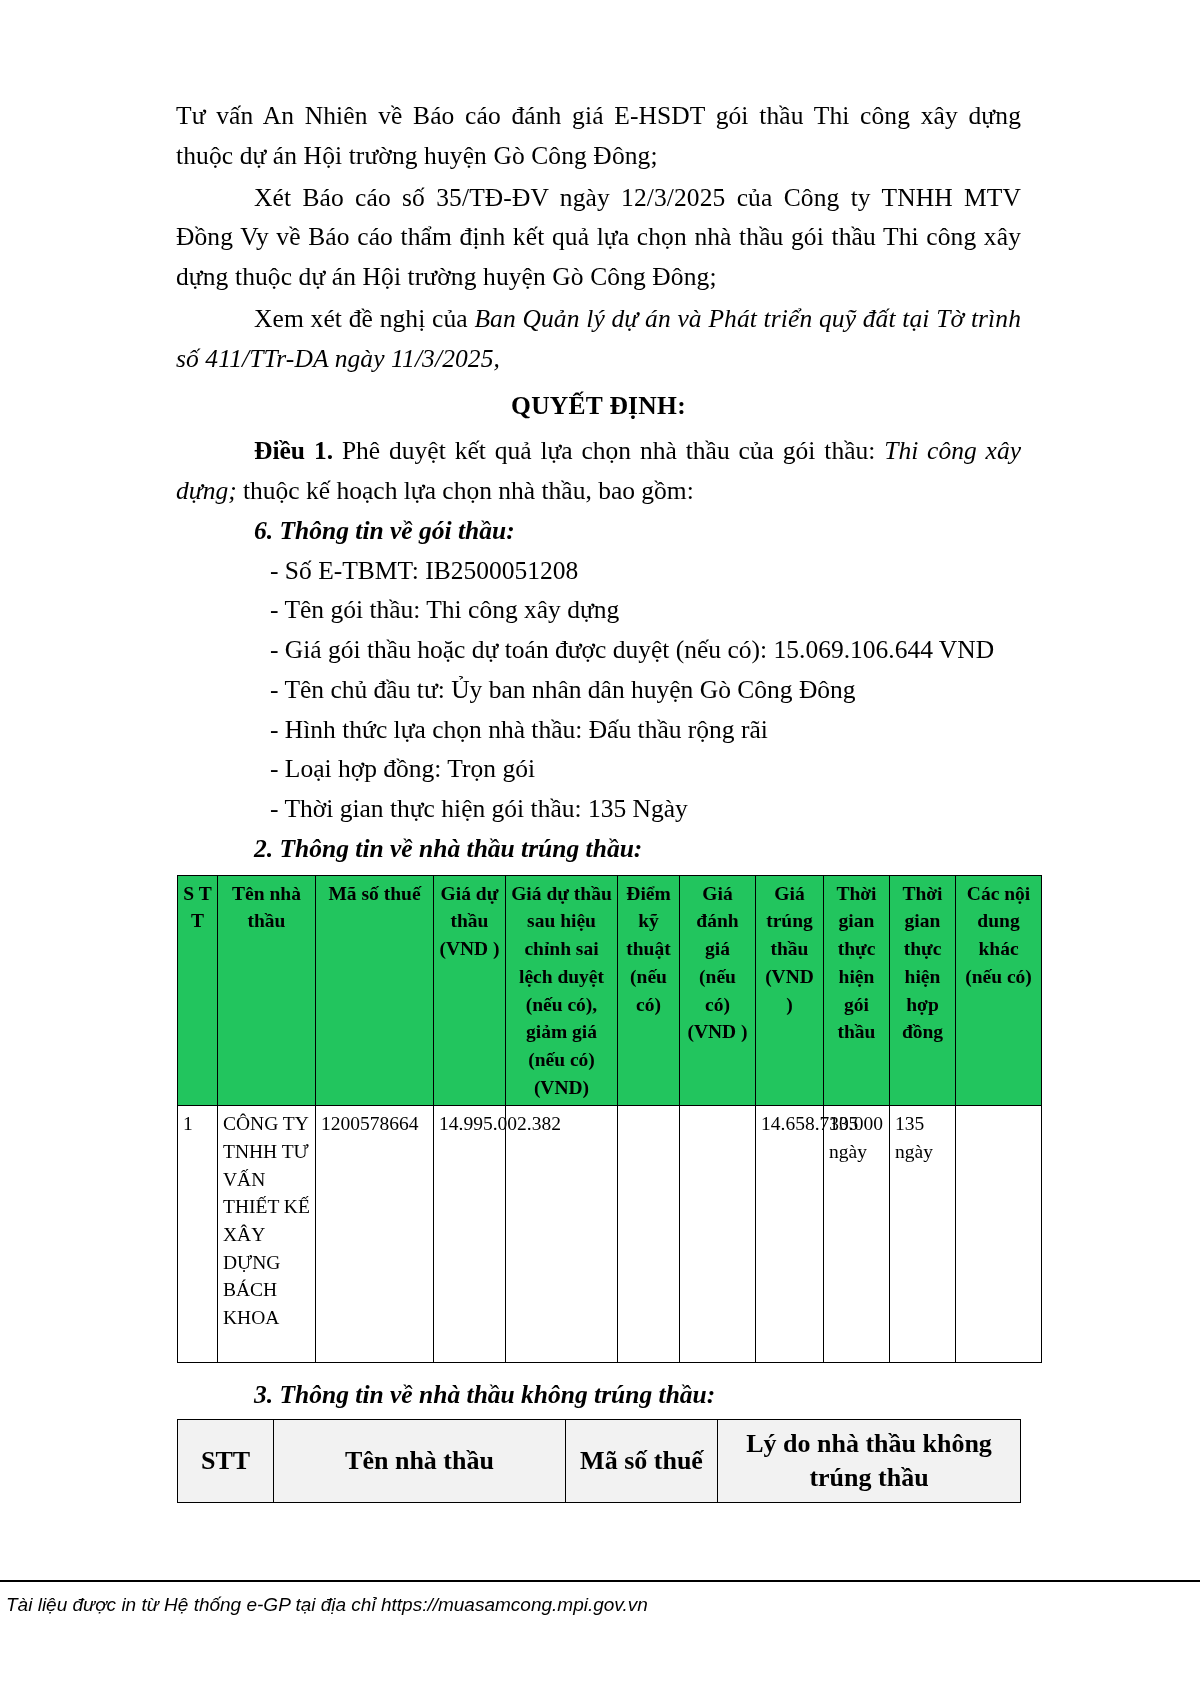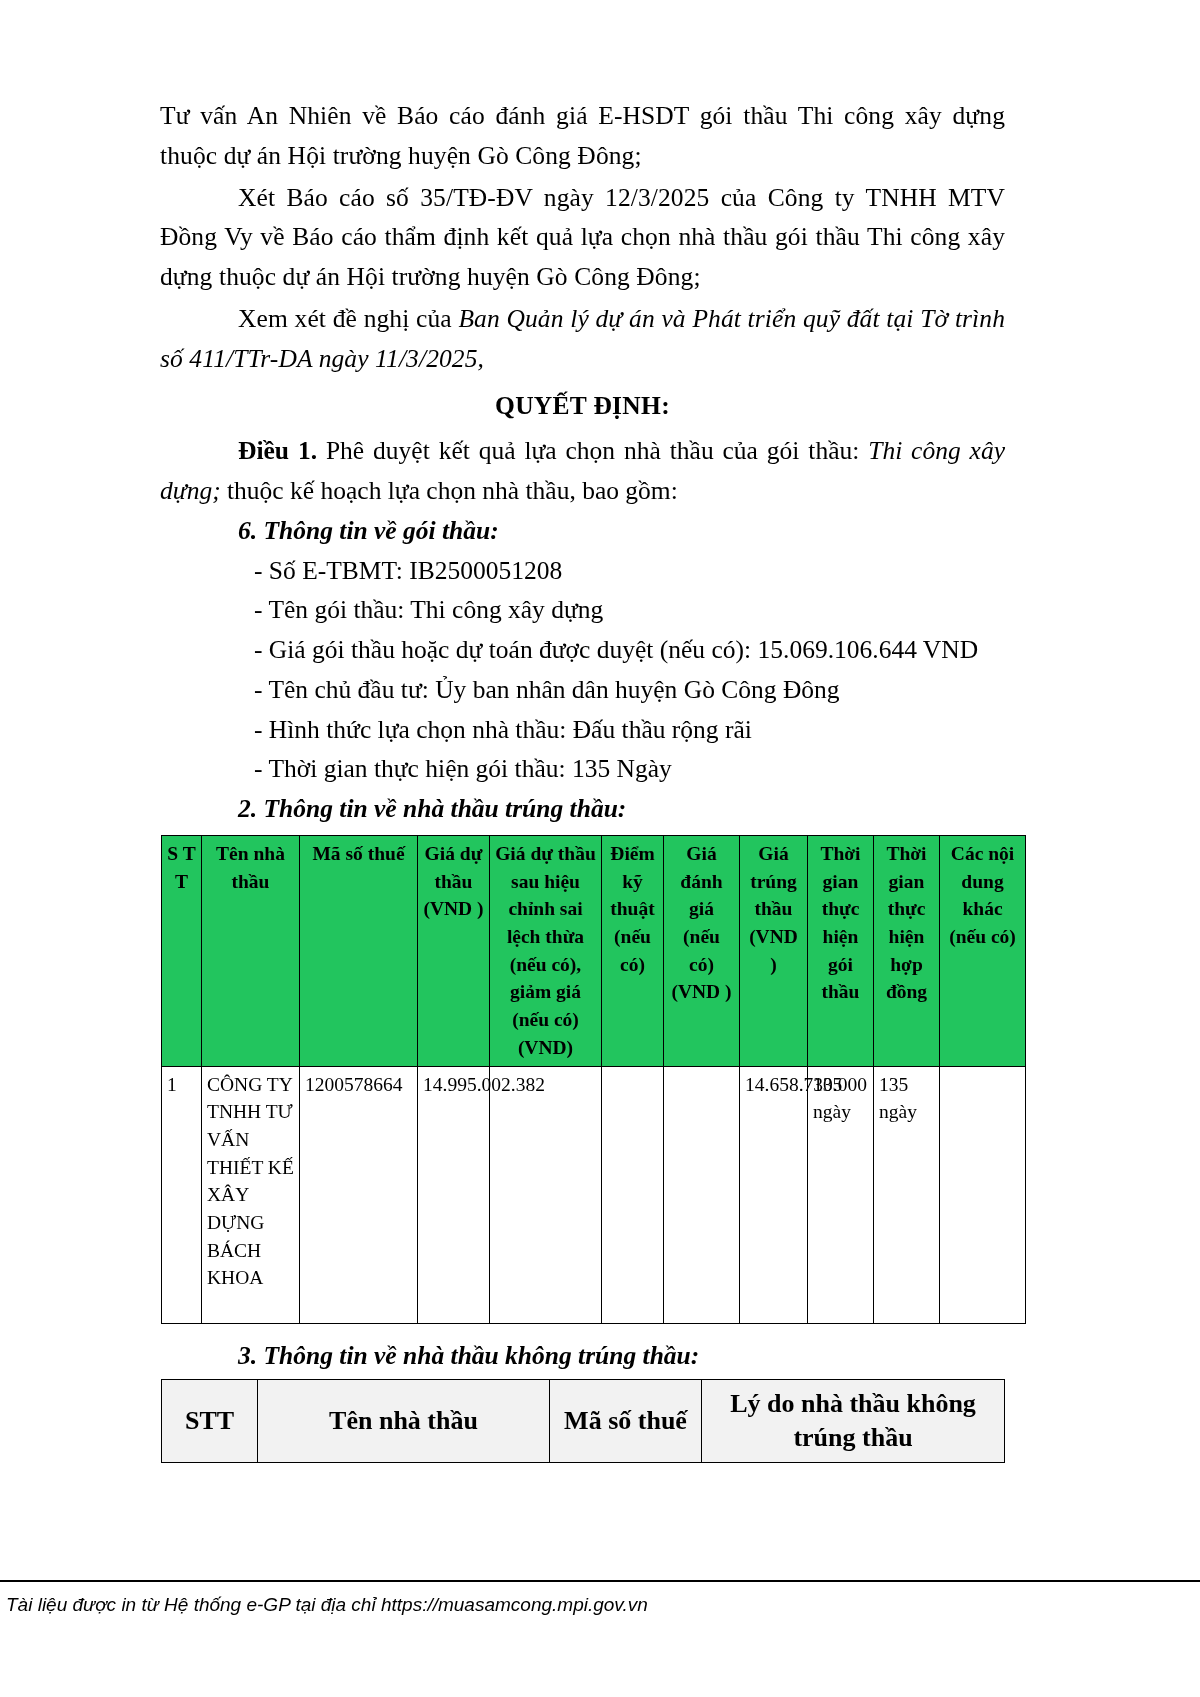--- a/index.html
+++ b/index.html
@@ -21,7 +21,7 @@
   }
   .content {
     position: absolute;
-    left: 160px;
+    left: 176px;
     top: 96px;
     width: 845px;
   }

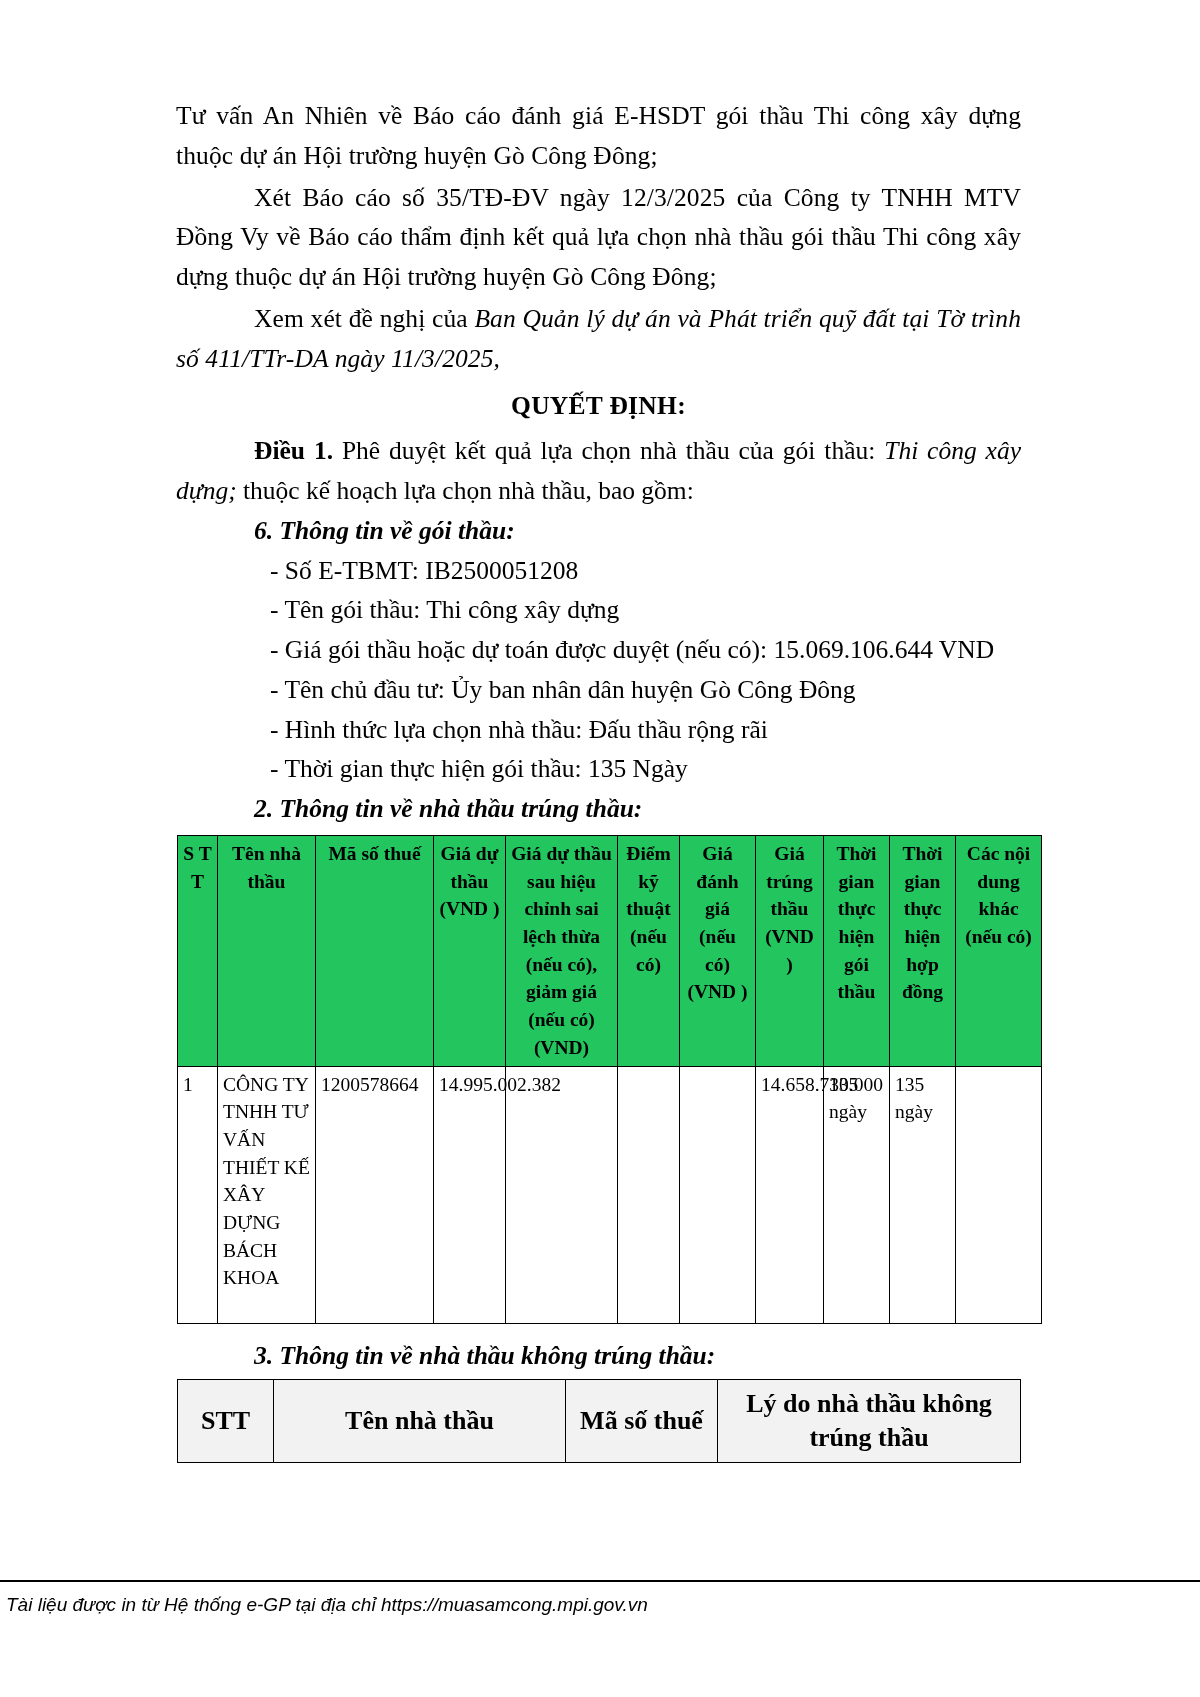--- a/index.html
+++ b/index.html
@@ -187,6 +187,7 @@
     <p class="bullet-line">- Giá gói thầu hoặc dự toán được duyệt (nếu có): 15.069.106.644 VND</p>
     <p class="bullet-line">- Tên chủ đầu tư: Ủy ban nhân dân huyện Gò Công Đông</p>
     <p class="bullet-line">- Hình thức lựa chọn nhà thầu: Đấu thầu rộng rãi</p>
+    <p class="bullet-line">- Loại hợp đồng: Trọn gói</p>
     <p class="bullet-line">- Thời gian thực hiện gói thầu: 135 Ngày</p>
 
     <p class="section-head">2. Thông tin về nhà thầu trúng thầu:</p>

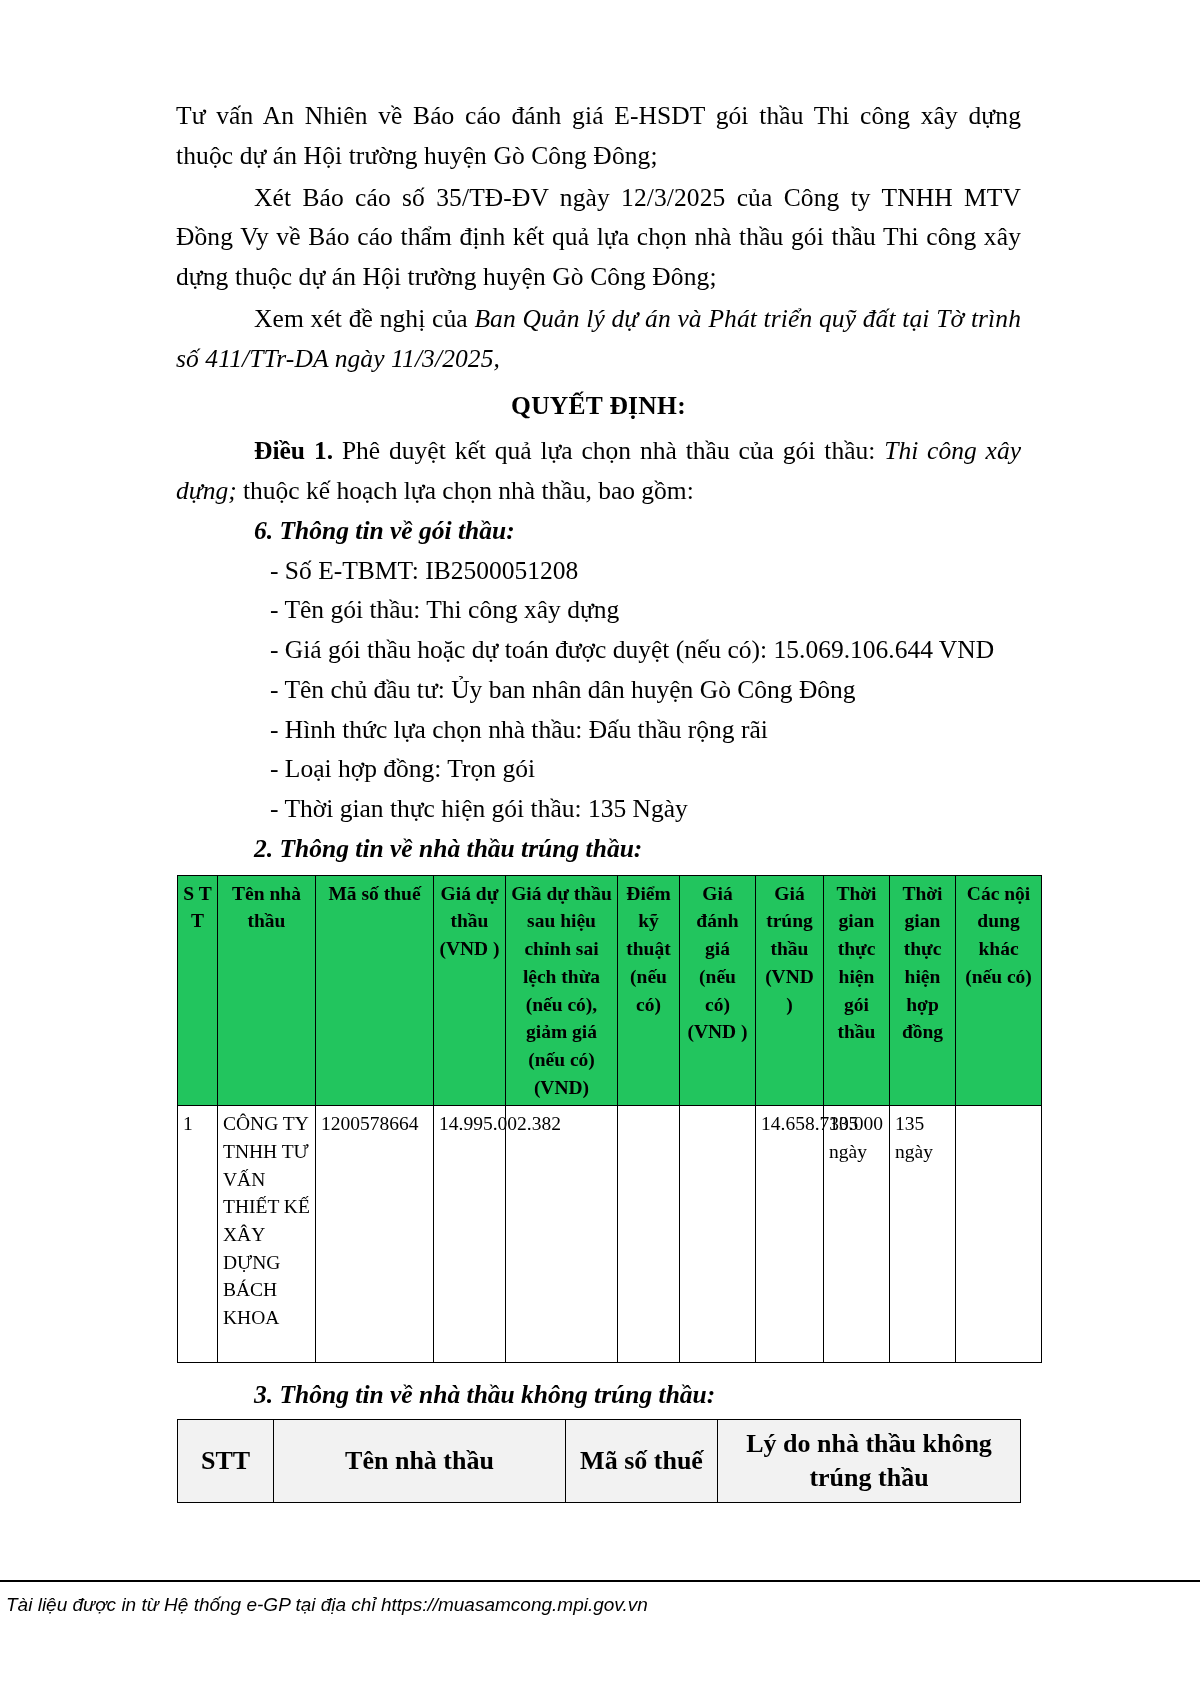--- a/index.html
+++ b/index.html
@@ -212,7 +212,7 @@
           <th>Tên nhà thầu</th>
           <th>Mã số thuế</th>
           <th>Giá dự thầu (VND )</th>
-          <th>Giá dự thầu sau hiệu chỉnh sai lệch thừa (nếu có), giảm giá (nếu có) (VND)</th>
+          <th>Giá dự thầu sau hiệu chỉnh sai lệch duyệt (nếu có), giảm giá (nếu có) (VND)</th>
           <th>Điểm kỹ thuật (nếu có)</th>
           <th>Giá đánh giá (nếu có) (VND )</th>
           <th>Giá trúng thầu (VND )</th>

